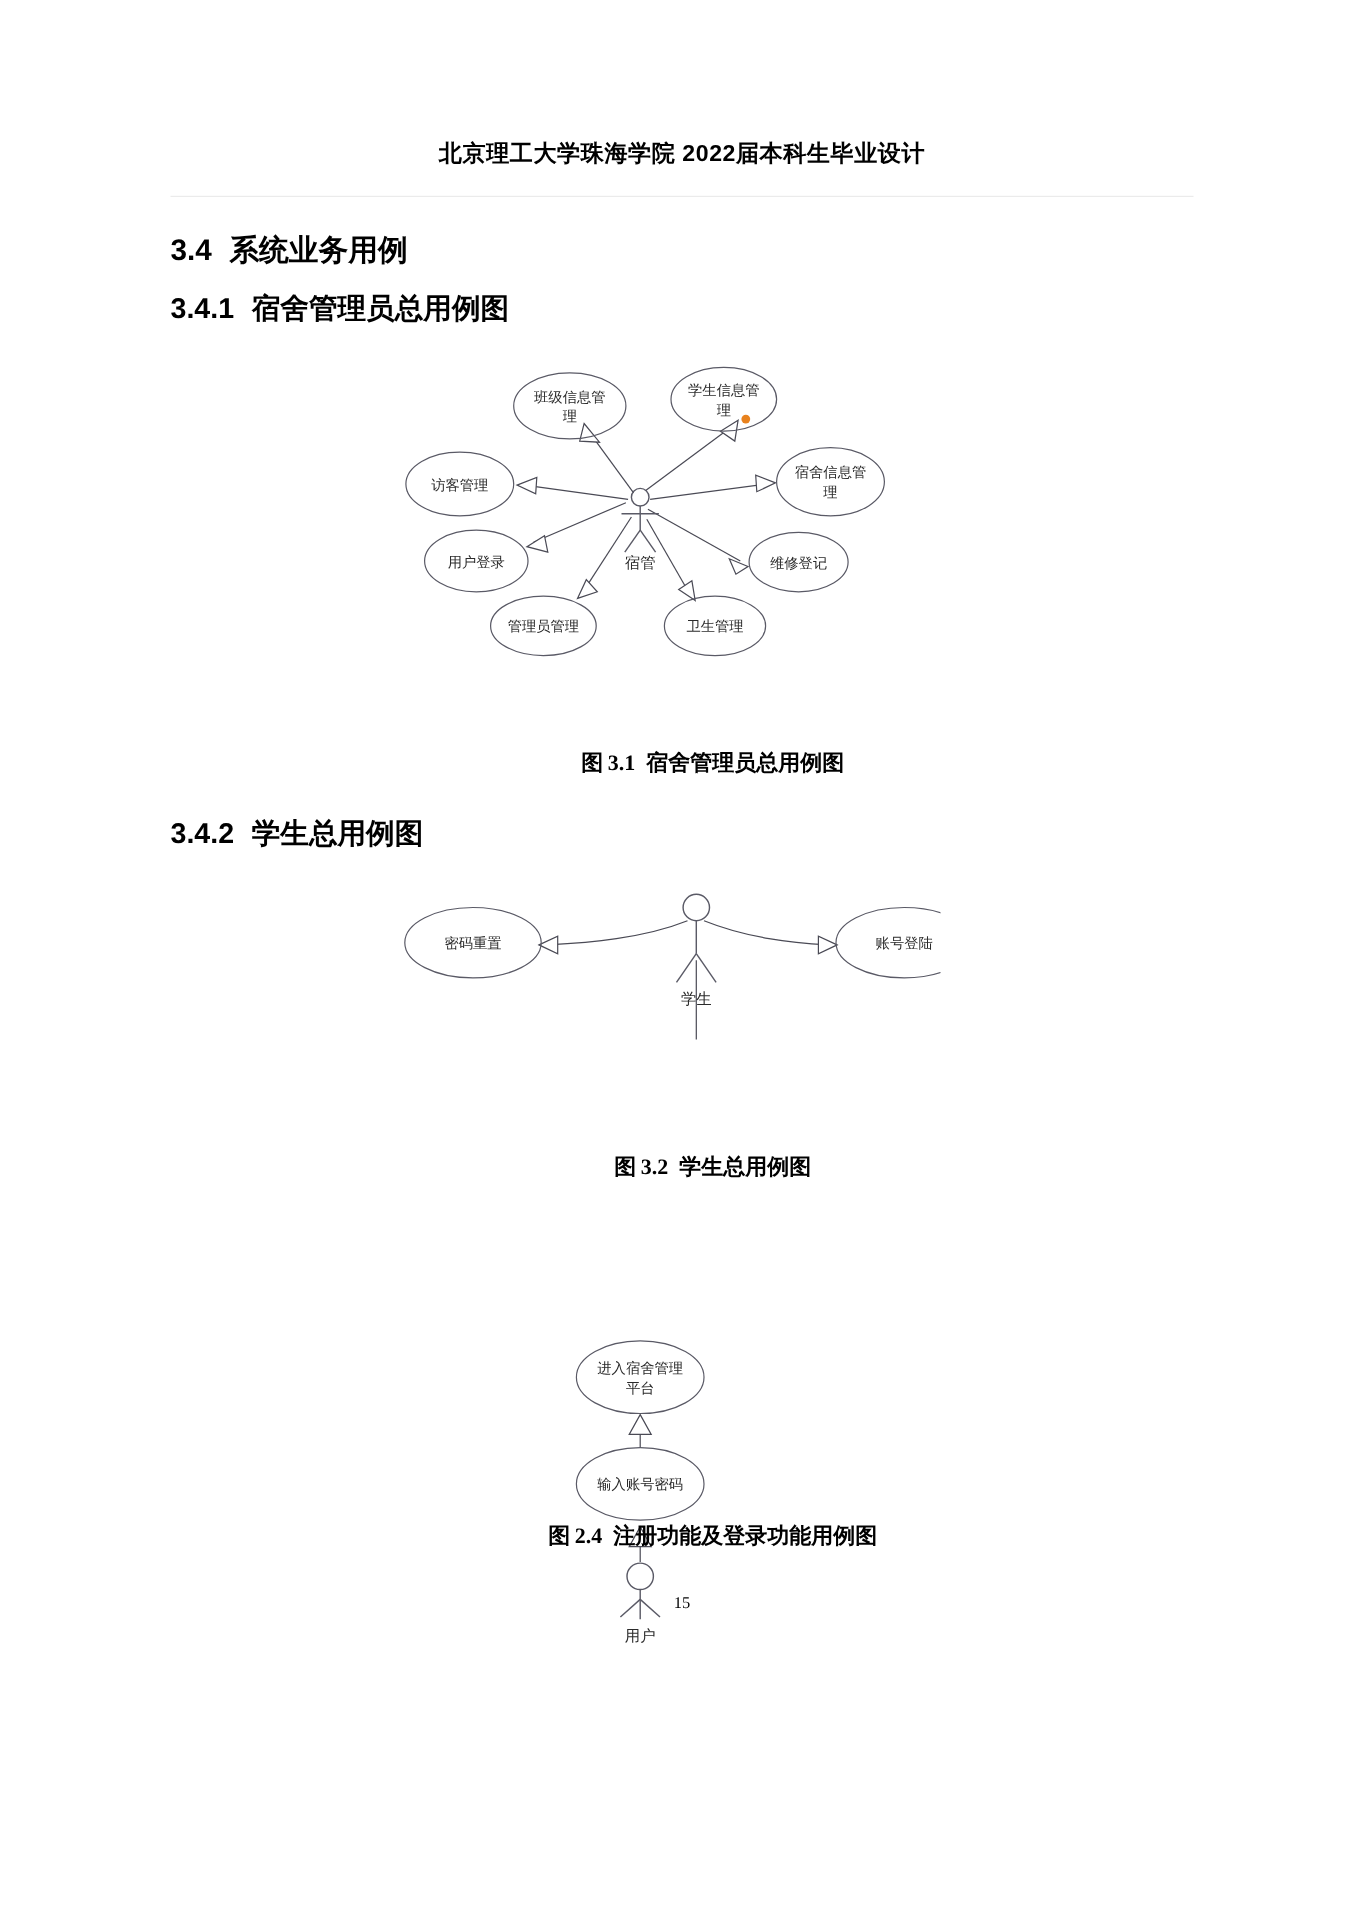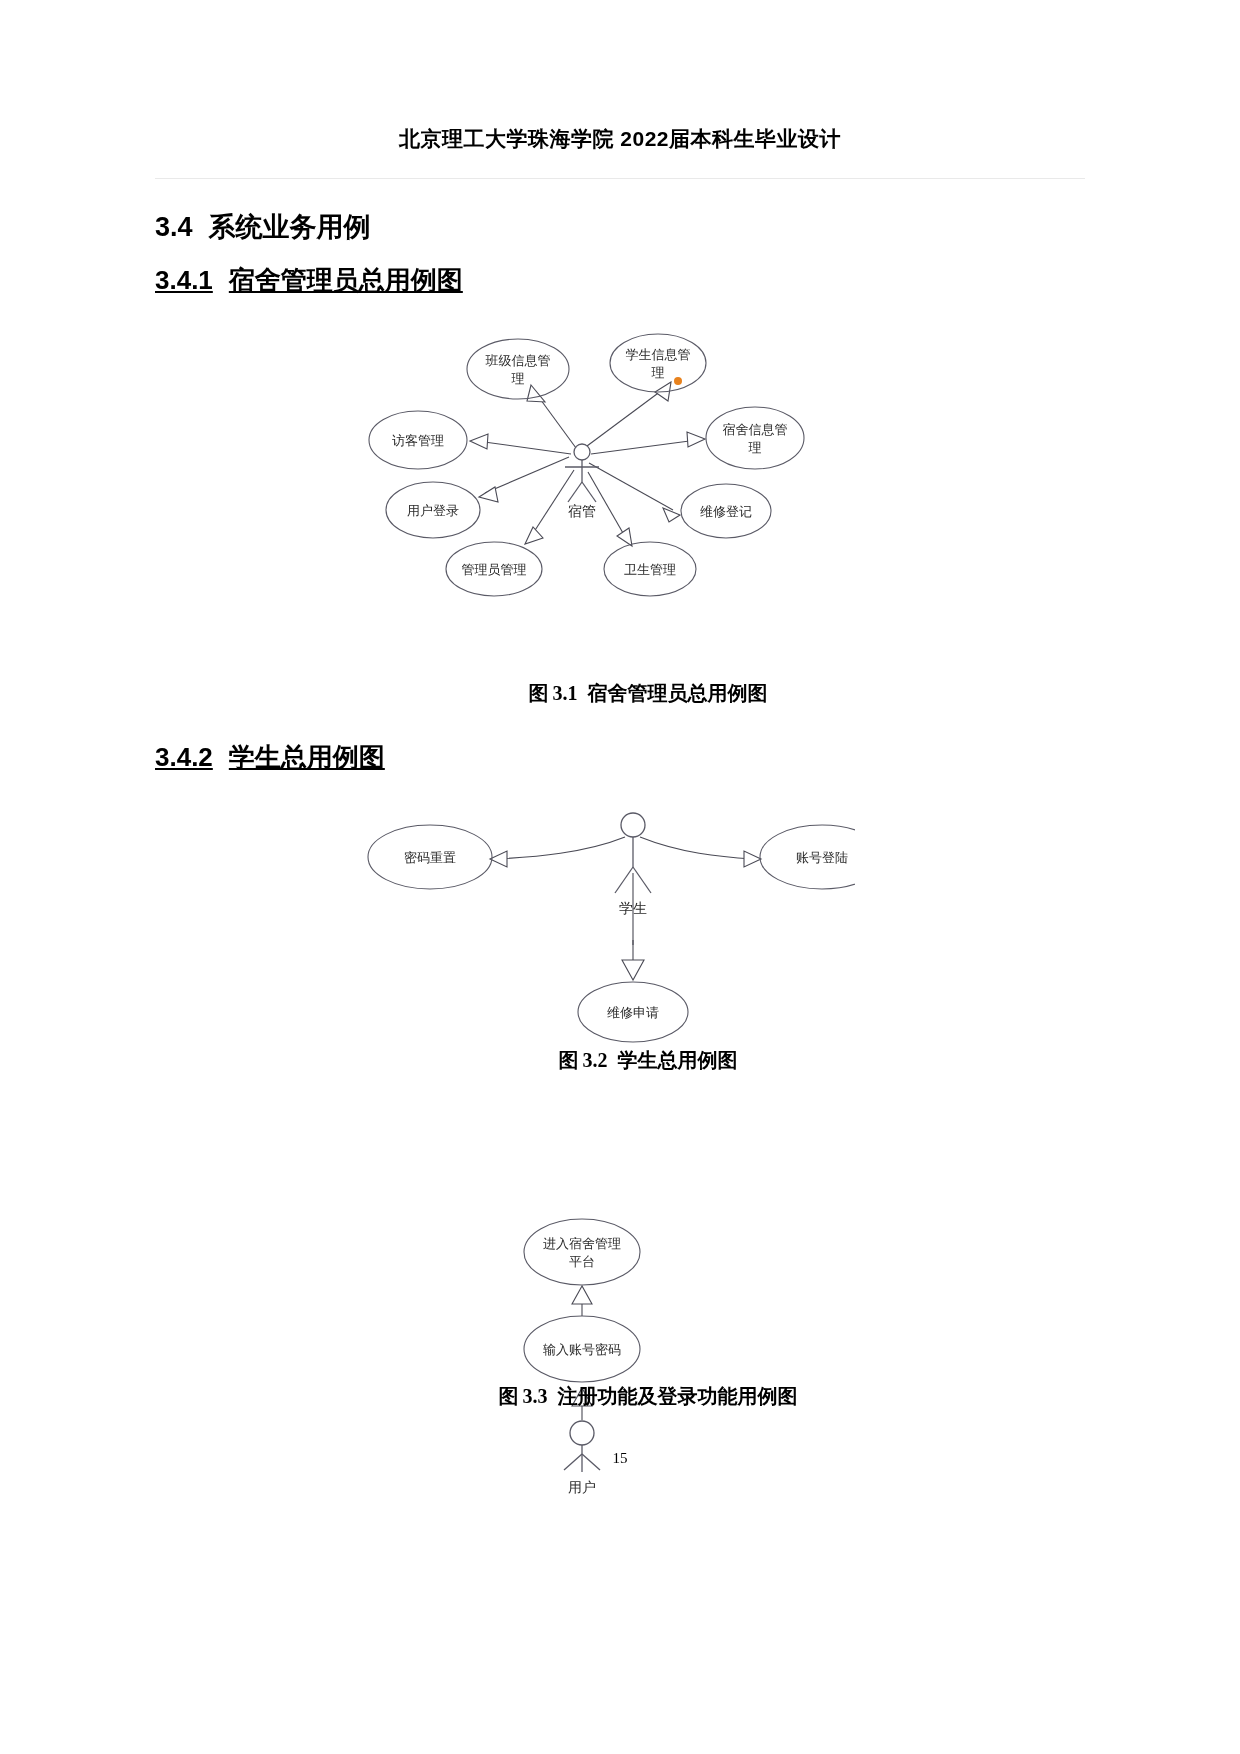--- a/index.html
+++ b/index.html
@@ -57,7 +57,6 @@
     font-weight: bold;
     font-size: 26px;
     white-space: nowrap;
-    text-decoration: underline;
   }
   .h2 .num, .h3 .num { margin-right: 16px; }
 

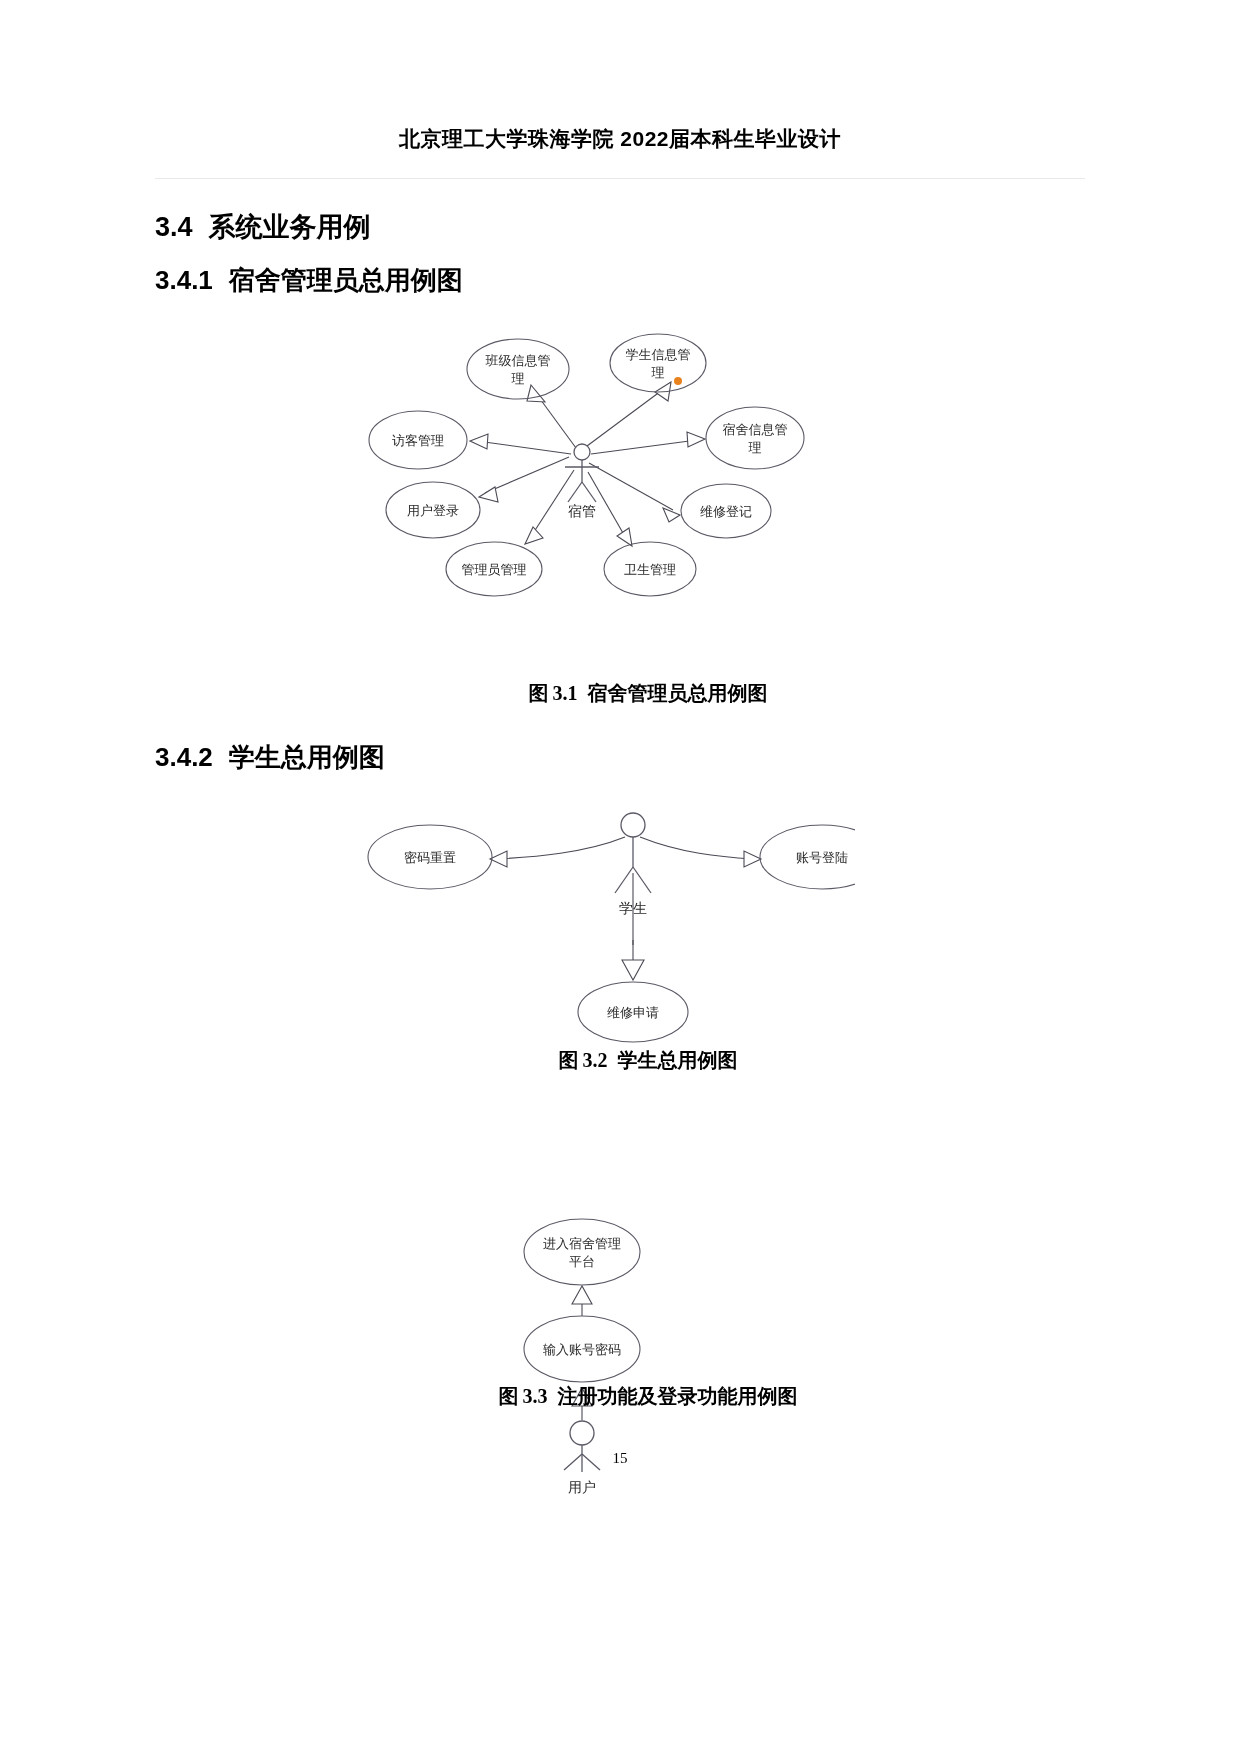--- a/index.html
+++ b/index.html
@@ -249,16 +249,6 @@
     </svg>
   </div>
 
-  <div class="diagram" style="left:335px; top:940px;">
-    <svg width="520" height="115" viewBox="0 0 520 115" xmlns="http://www.w3.org/2000/svg">
-      <path class="lnk" d="M298,0 L298,22"></path>
-      <polygon class="arrowhead" points="298,40 287,20 309,20"></polygon>
-      <g>
-        <ellipse class="ell" cx="298" cy="72" rx="55" ry="30"></ellipse>
-        <text class="uc-label" x="298" y="77" text-anchor="middle">维修申请</text>
-      </g>
-    </svg>
-  </div>
 
   <div class="caption" style="top:1047px;">
     <span>图</span><span class="cap-num">3.2</span><span>学生总用例图</span>

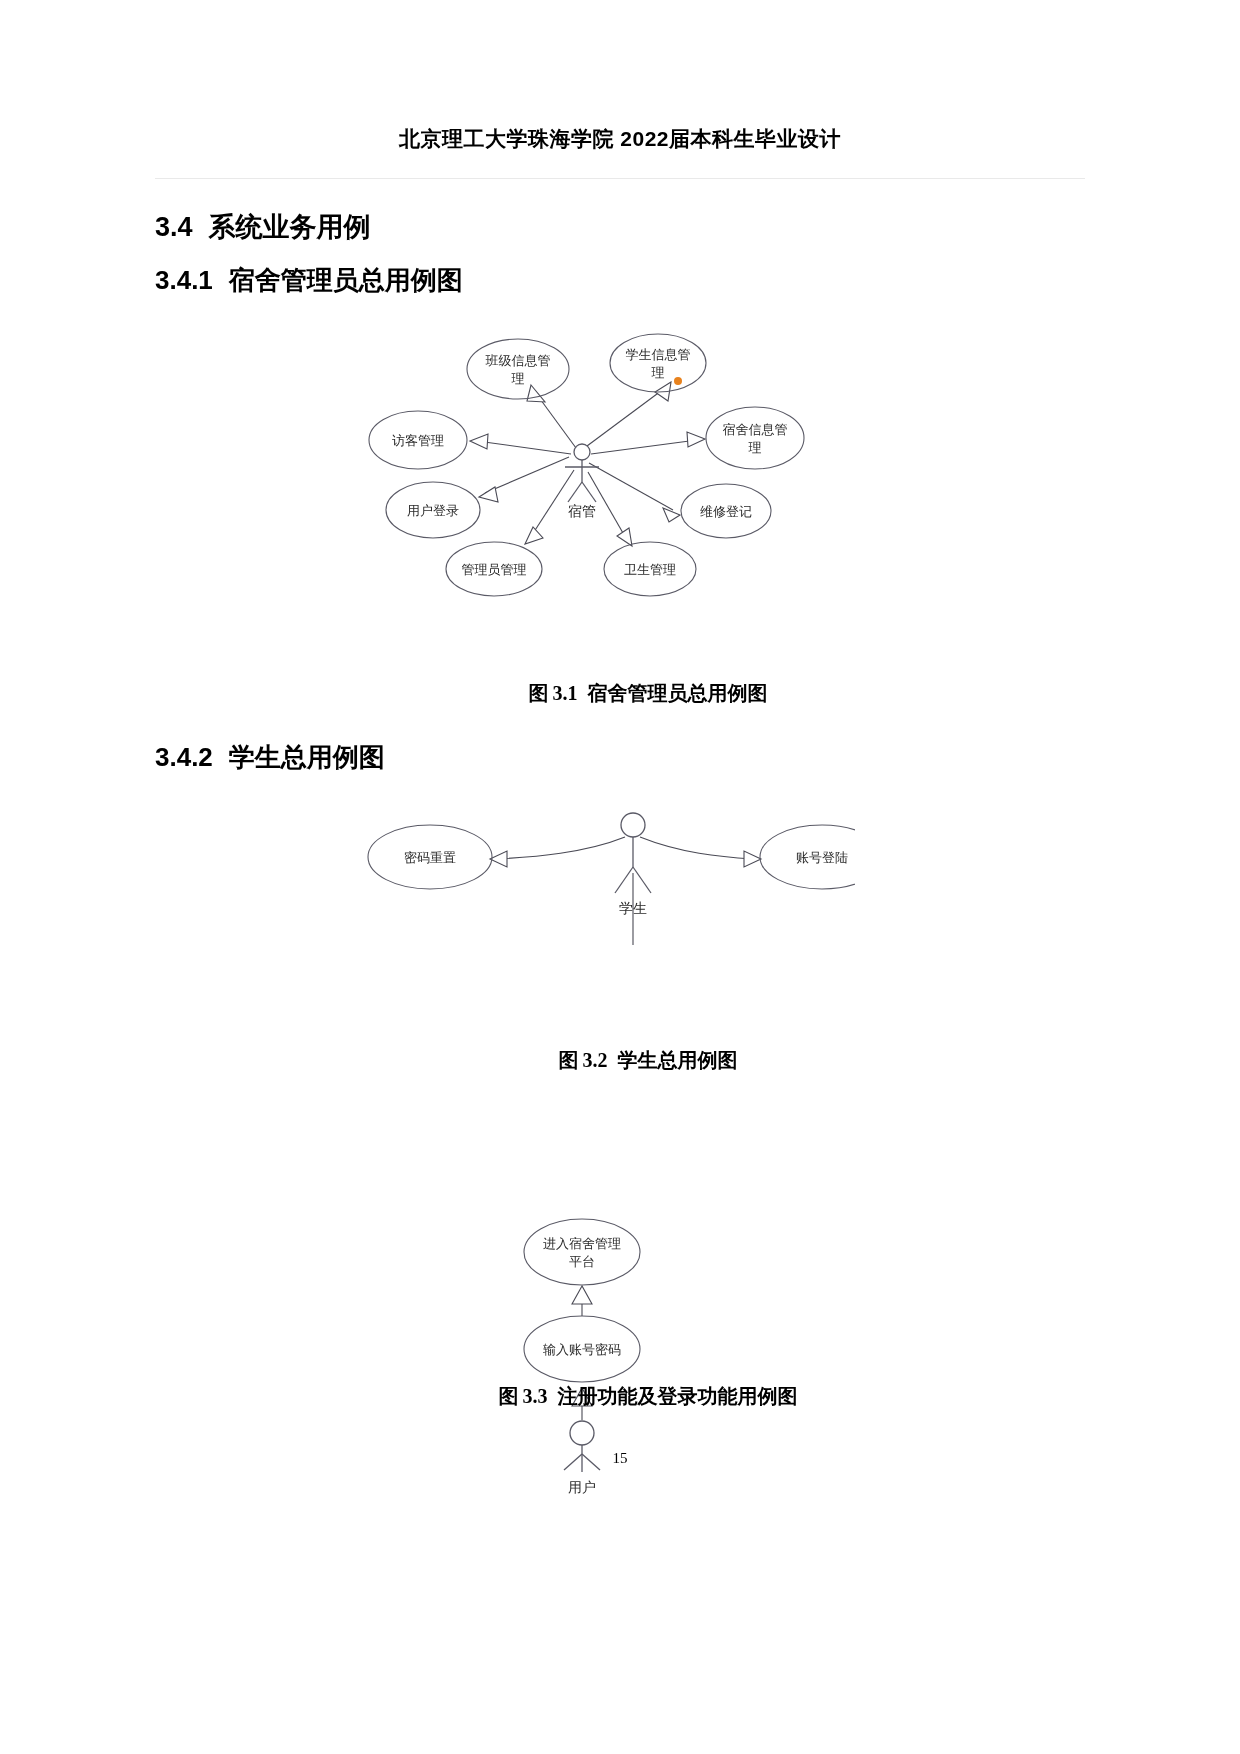--- a/index.html
+++ b/index.html
@@ -292,7 +292,7 @@
   </div>
 
   <div class="caption" style="top:1383px;">
-    <span>图</span><span class="cap-num">3.3</span><span>注册功能及登录功能用例图</span>
+    <span>图</span><span class="cap-num">2.4</span><span>注册功能及登录功能用例图</span>
   </div>
 
   <div class="page-number">15</div>

